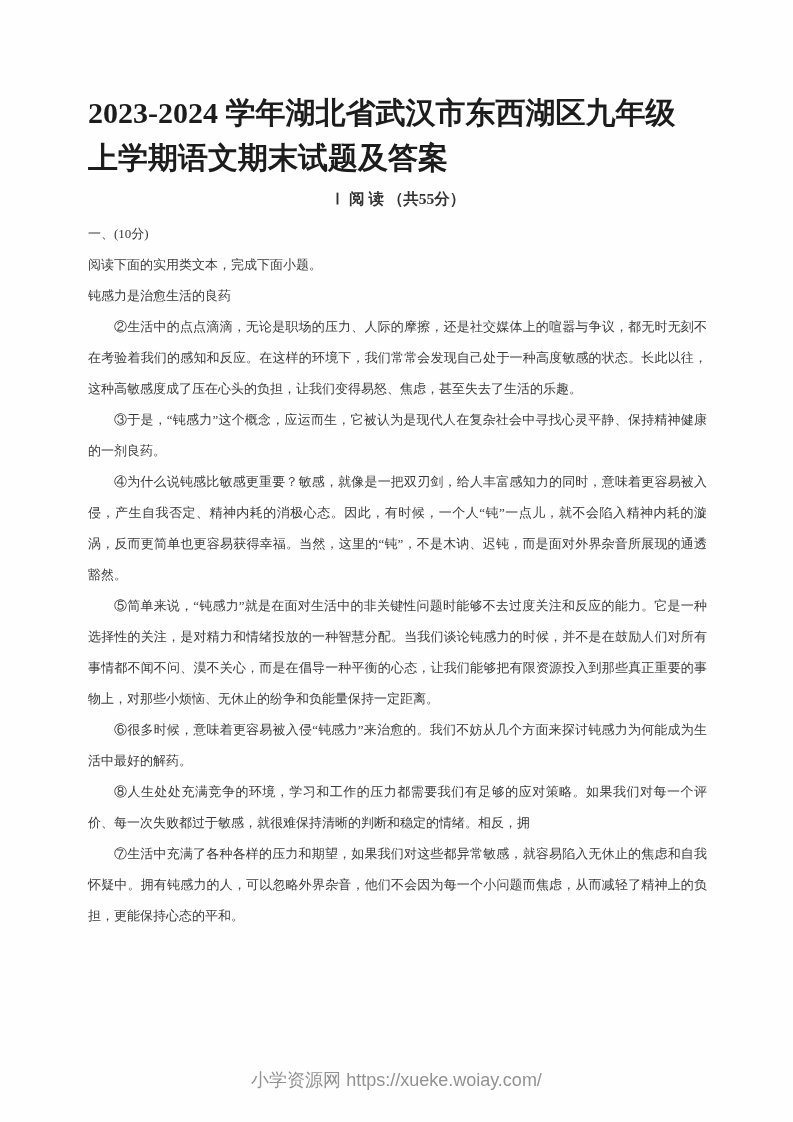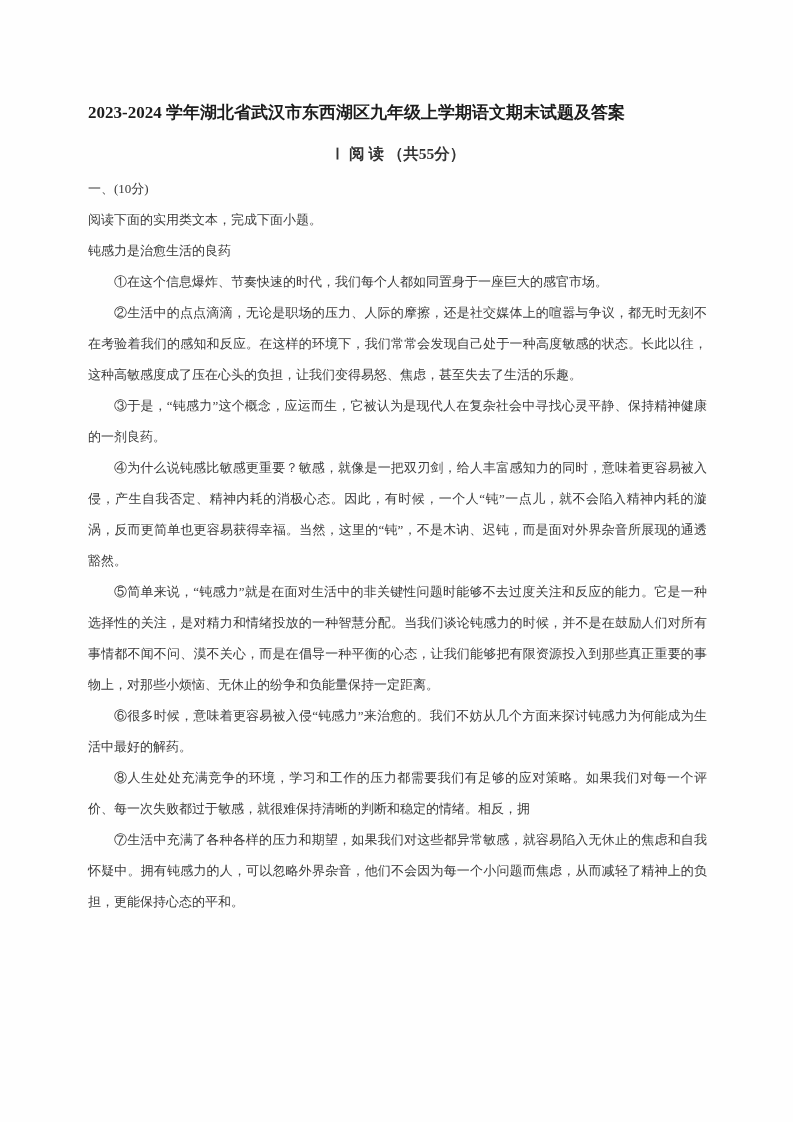--- a/index.html
+++ b/index.html
@@ -25,7 +25,7 @@
   .doc-title {
     margin: 0 16px 2px 0;
     width: 612px;
-    font-size: 17px;
+    font-size: 30px;
     font-weight: bold;
     line-height: 45px;
     color: #1c1c1c;

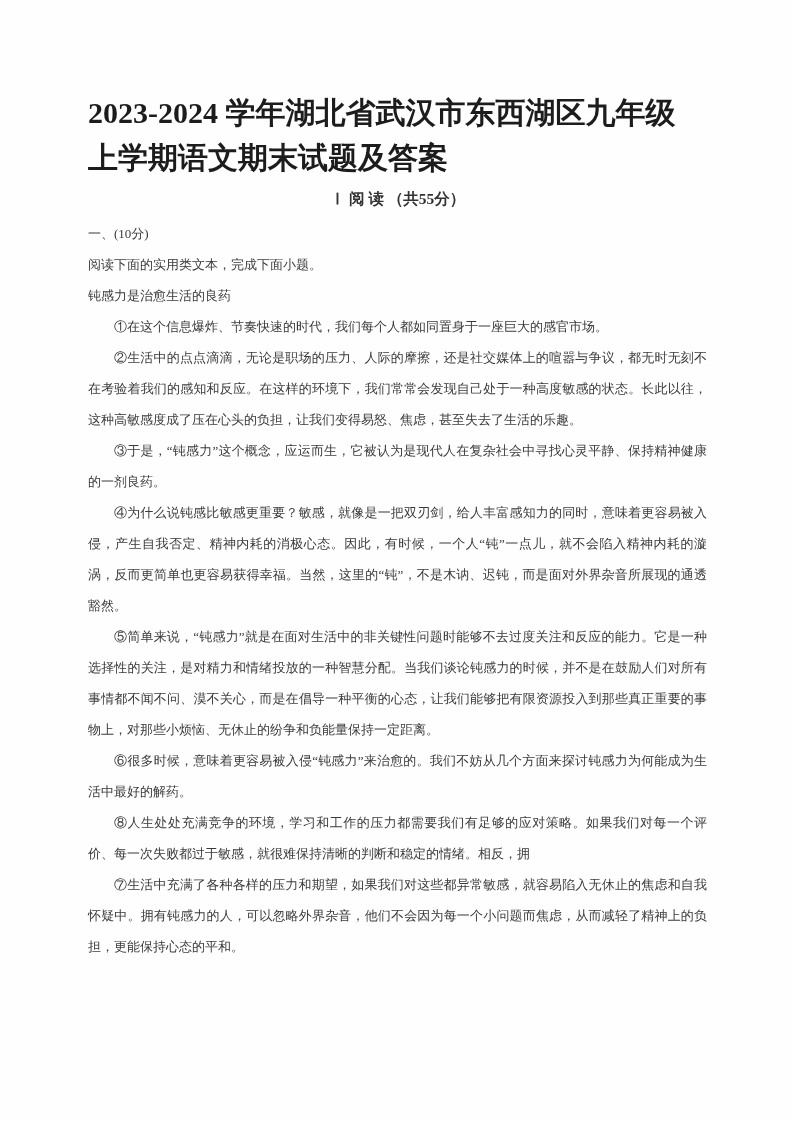--- a/index.html
+++ b/index.html
@@ -84,7 +84,6 @@
 
       <p class="article-title">钝感力是治愈生活的良药</p>
 
-      <p class="para">①在这个信息爆炸、节奏快速的时代，我们每个人都如同置身于一座巨大的感官市场。</p>
 
       <p class="para">②生活中的点点滴滴，无论是职场的压力、人际的摩擦，还是社交媒体上的喧嚣与争议，都无时无刻不在考验着我们的感知和反应。在这样的环境下，我们常常会发现自己处于一种高度敏感的状态。长此以往，这种高敏感度成了压在心头的负担，让我们变得易怒、焦虑，甚至失去了生活的乐趣。</p>
 

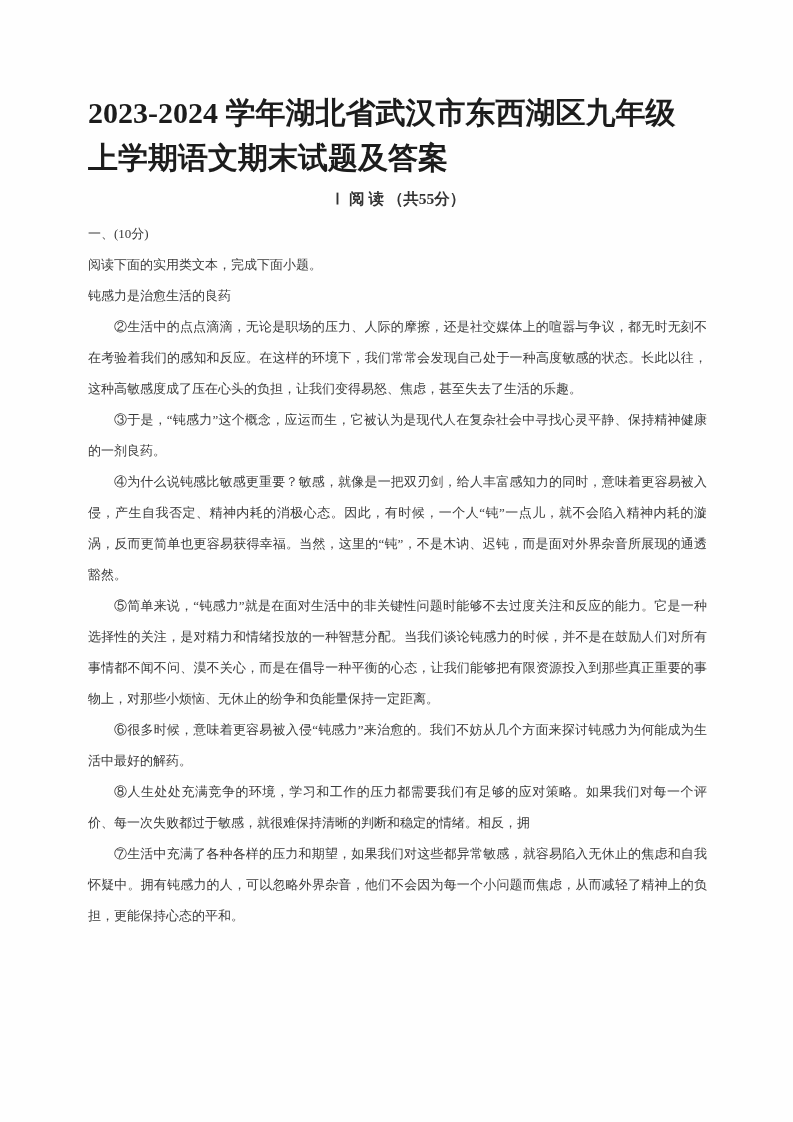--- a/index.html
+++ b/index.html
@@ -101,6 +101,10 @@
     </div>
   </div>
 
+  <div class="footer">
+    <span>小学资源网</span>
+    <span>https://xueke.woiay.com/</span>
+  </div>
 </div>
 
 </body></html>

